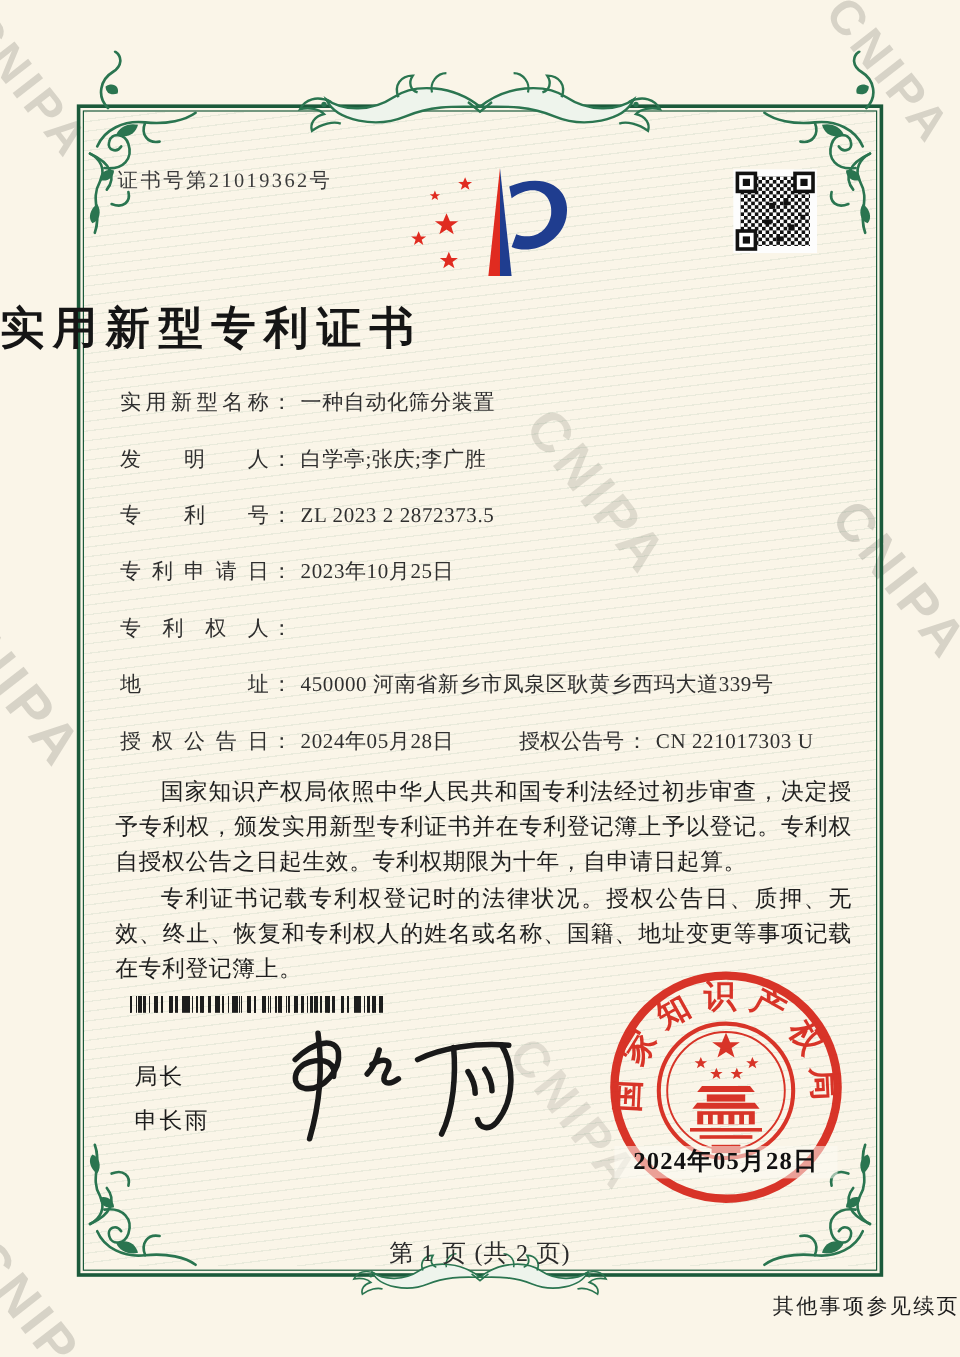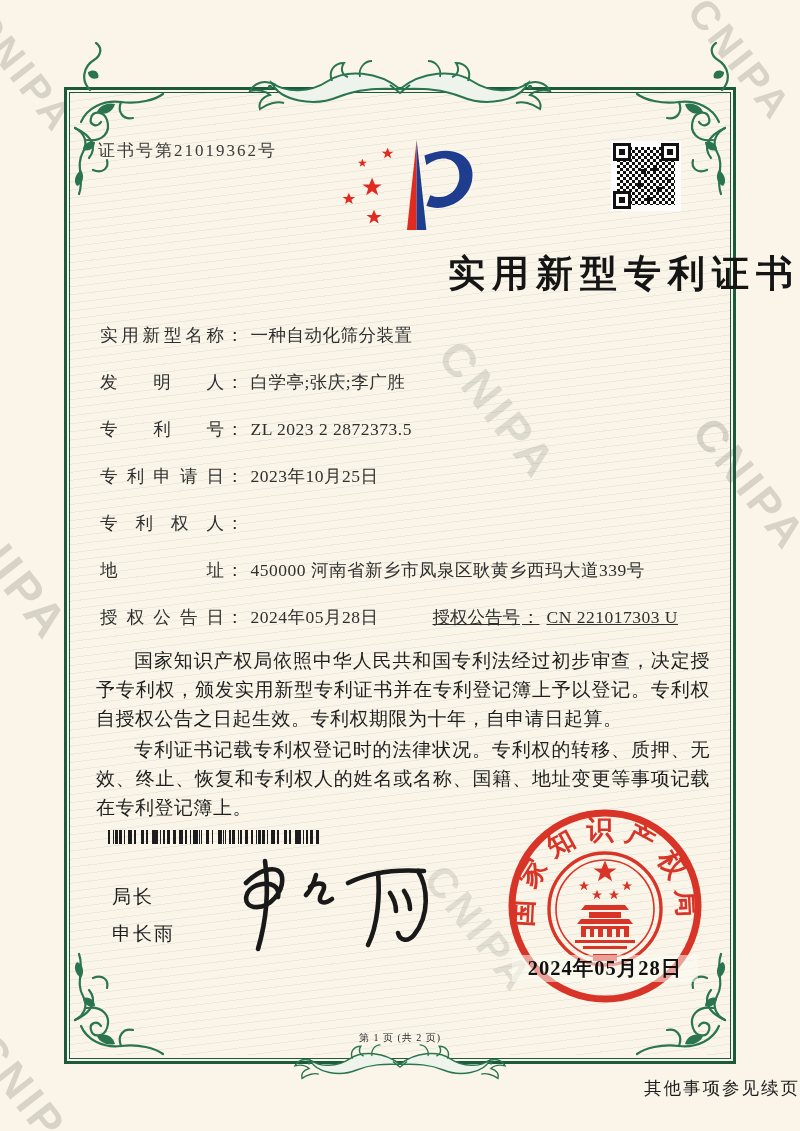--- a/index.html
+++ b/index.html
@@ -47,7 +47,7 @@
   .cert-no{position:absolute;left:98px;top:139px;font-size:17px;letter-spacing:2px;color:#3b3b3b;}
   .logo{position:absolute;left:332px;top:138px;}
   .qr{position:absolute;left:611px;top:141px;}
-  .title{position:absolute;left:0;right:0;top:249px;text-align:right;
+  .title{position:absolute;left:0;right:0;top:249px;text-align:left;
     font-size:37px;font-weight:bold;letter-spacing:7px;color:#151515;}
   .fields{position:absolute;left:100px;top:320px;width:606px;}
   .field-row{display:flex;align-items:baseline;line-height:30px;margin-bottom:17px;

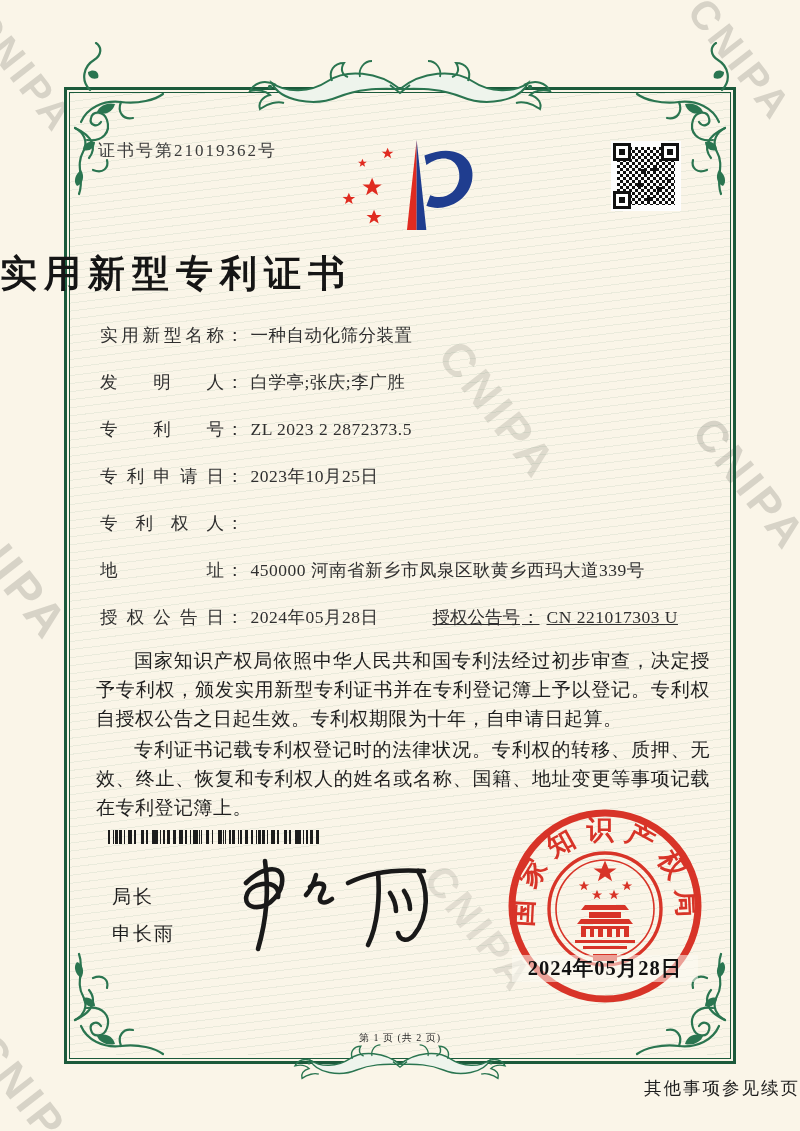--- a/index.html
+++ b/index.html
@@ -55,7 +55,7 @@
   .field-label{width:124px;text-align-last:justify;text-justify:inter-character;flex:none;}
   .field-sep{margin:0 7px 0 2px;flex:none;}
   .field-value{letter-spacing:0.5px;white-space:nowrap;}
-  .pair2{display:flex;margin-left:54px;align-items:baseline;text-decoration:underline;}
+  .pair2{display:flex;margin-left:54px;align-items:baseline;}
   .body-text{position:absolute;left:96px;top:646px;width:614px;
     font-size:19px;line-height:29px;color:#1f1f1f;text-align:justify;}
   .body-text p{margin:0 0 2px 0;text-indent:2em;letter-spacing:0.5px;}

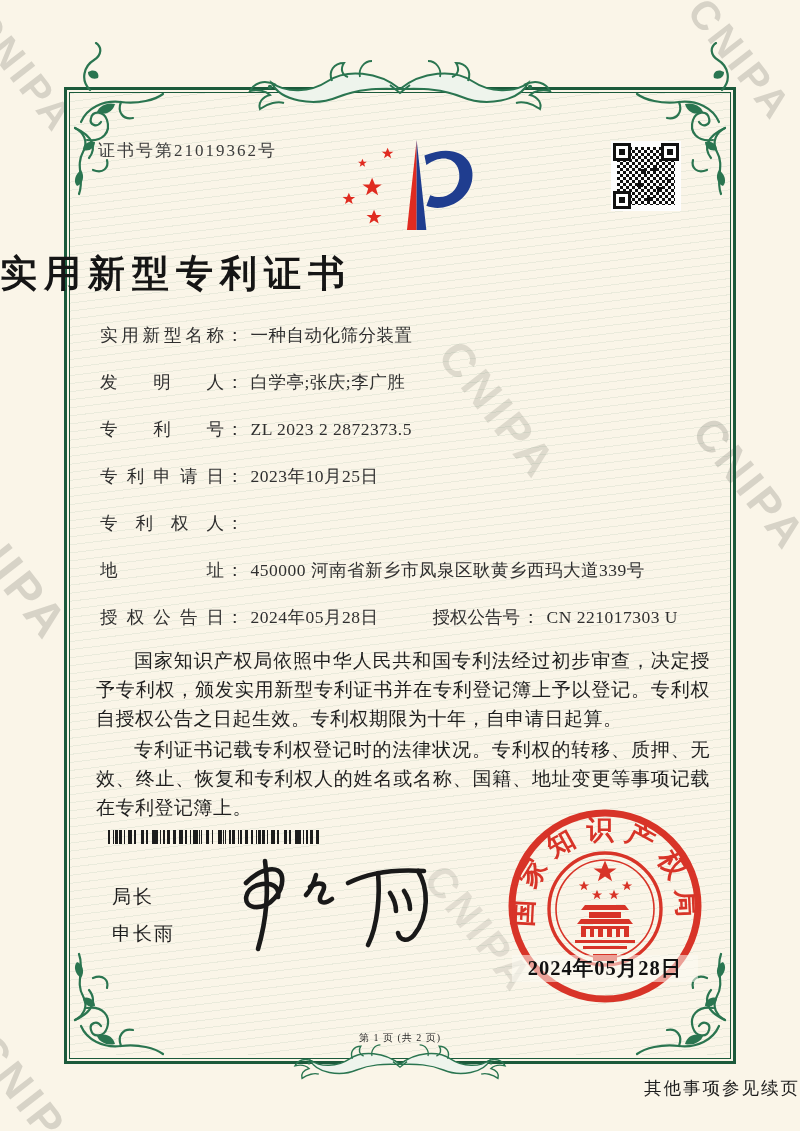--- a/index.html
+++ b/index.html
@@ -250,7 +250,7 @@
 
     <div class="body-text">
       <p>国家知识产权局依照中华人民共和国专利法经过初步审查，决定授予专利权，颁发实用新型专利证书并在专利登记簿上予以登记。专利权自授权公告之日起生效。专利权期限为十年，自申请日起算。</p>
-      <p>专利证书记载专利权登记时的法律状况。专利权的转移、质押、无效、终止、恢复和专利权人的姓名或名称、国籍、地址变更等事项记载在专利登记簿上。</p>
+      <p>专利证书记载专利权登记时的法律状况。授权公告日、质押、无效、终止、恢复和专利权人的姓名或名称、国籍、地址变更等事项记载在专利登记簿上。</p>
     </div>
 
     <div class="barcode"></div>

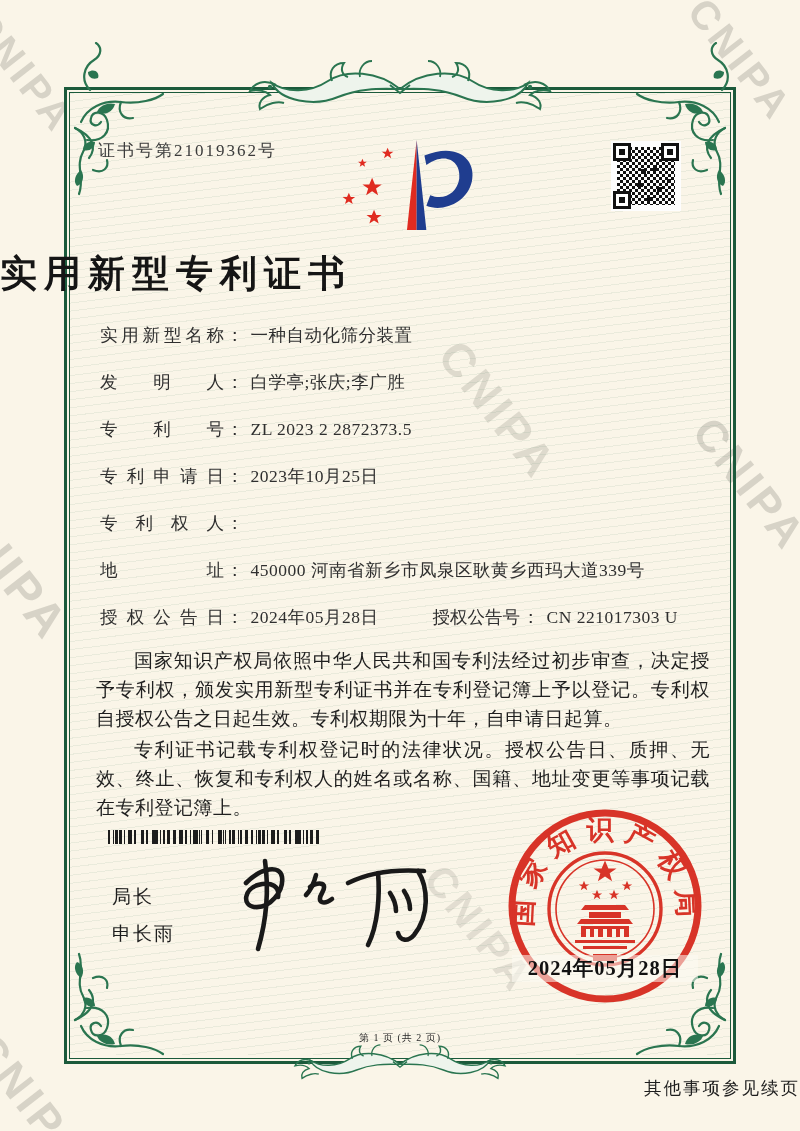--- a/index.html
+++ b/index.html
@@ -74,7 +74,7 @@
     text-align:center;font-size:20.5px;font-weight:bold;color:#111;
     background:rgba(252,250,242,0.55);letter-spacing:1px;}
   .footer-page{position:absolute;left:0;right:0;top:1031px;text-align:center;
-    font-size:10px;color:#2c2c2c;letter-spacing:1px;}
+    font-size:20px;color:#2c2c2c;letter-spacing:1px;}
   .note{position:absolute;left:0;right:0;top:1076px;text-align:right;
     font-size:17.5px;color:#1d1d1d;letter-spacing:2px;}
 </style>

